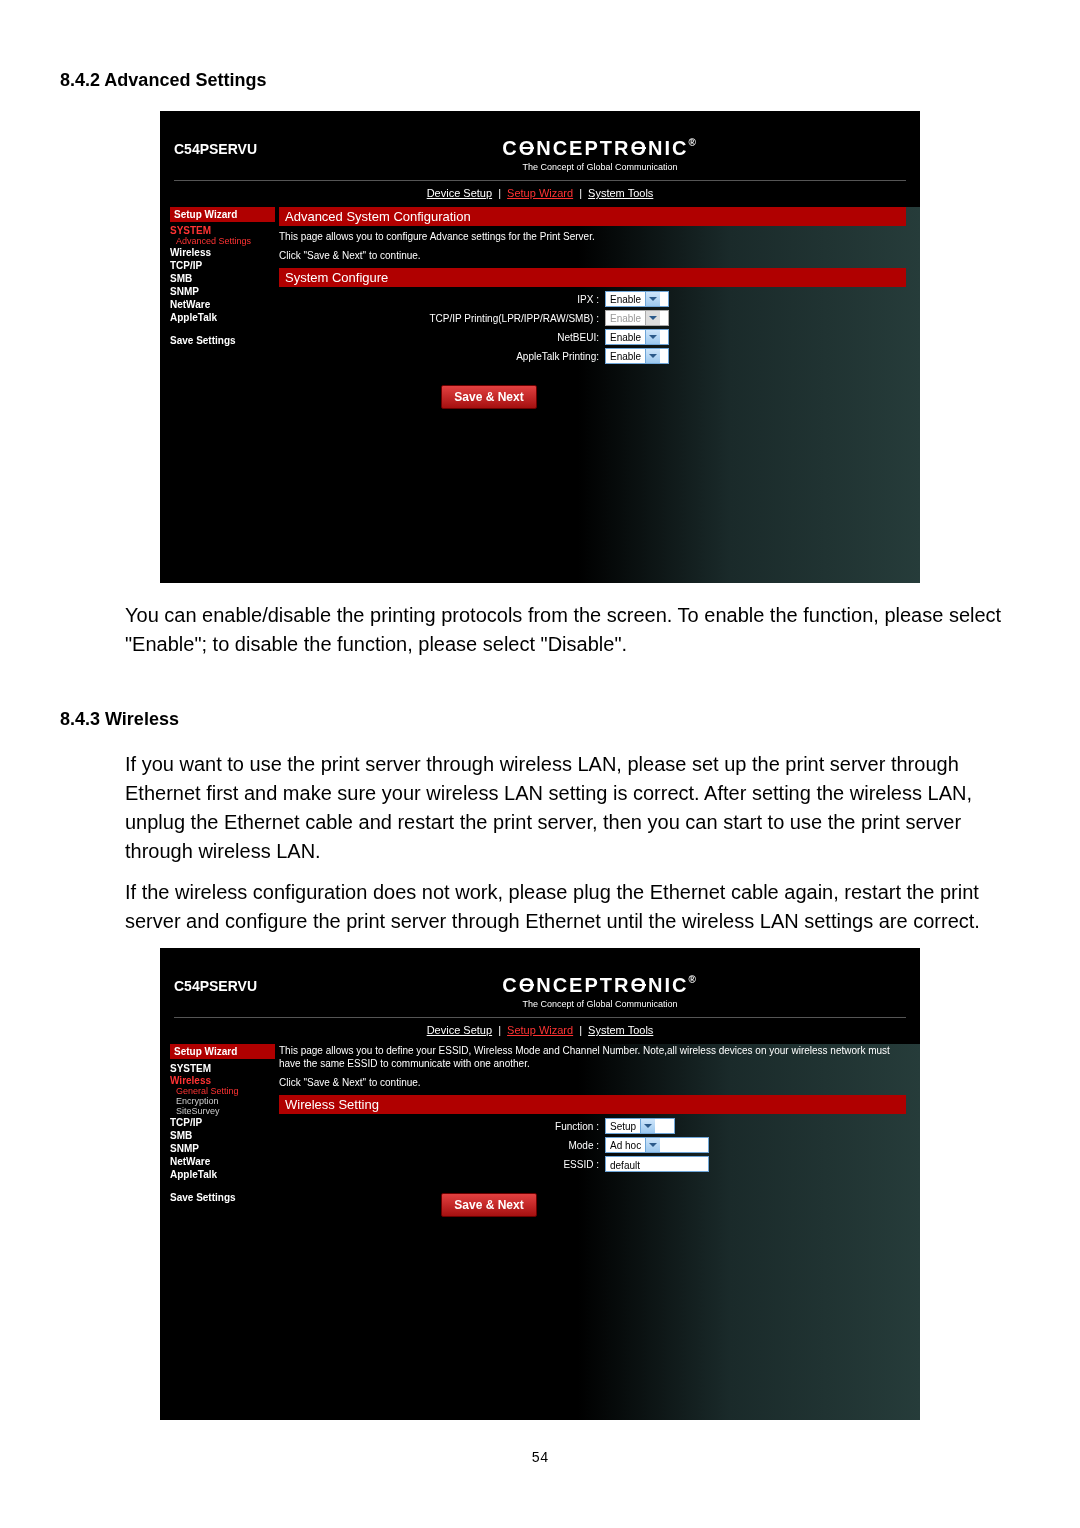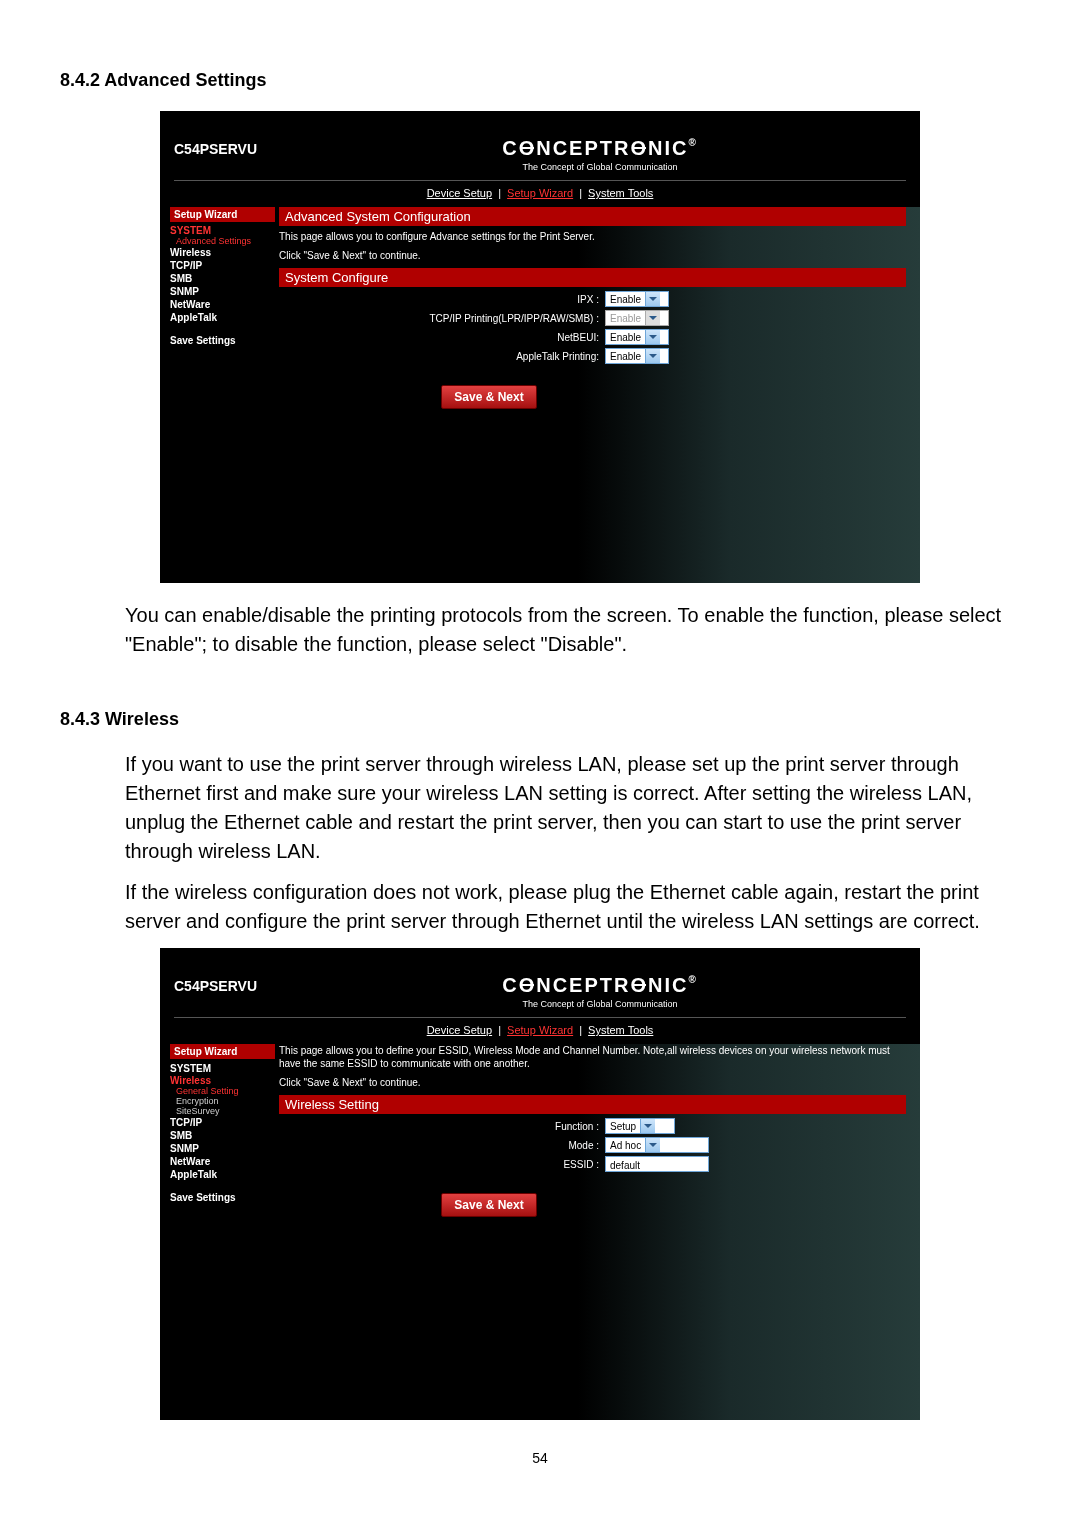--- a/index.html
+++ b/index.html
@@ -198,6 +198,7 @@
     text-align: center;
     font-size: 14px;
     margin-top: 30px;
+    font-family: Liberation Mono, monospace;
   }
 </style>
 </head>

